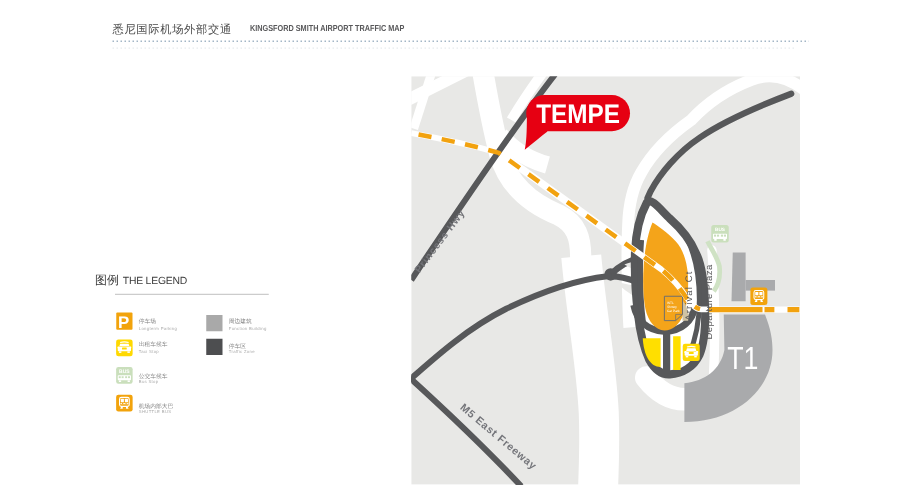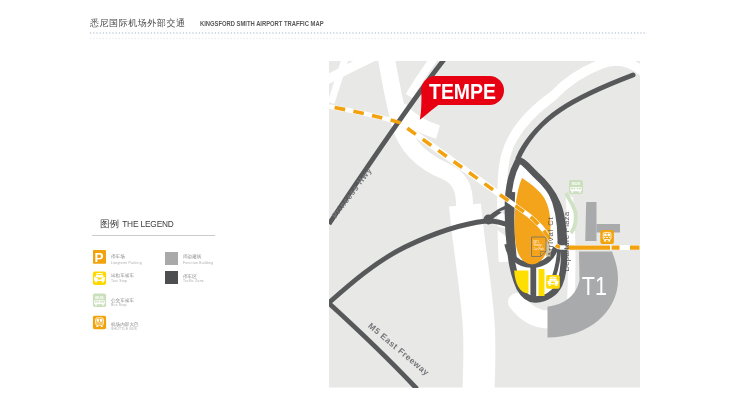--- a/index.html
+++ b/index.html
@@ -19,7 +19,7 @@
   <line x1="90" y1="38.5" x2="637" y2="38.5" stroke="#e7ebee" stroke-width="1" stroke-dasharray="1.2 2"></line>
 </svg>
 
-<div class="abs" style="left:100px;top:218px;font-size:9.6px;color:#3c3c3c;text-align:center;"><span>图例</span><span style="margin-left:3px;font-size:8.3px;letter-spacing:-0.15px;">THE LEGEND</span></div>
+<div class="abs" style="left:76px;top:218px;font-size:9.6px;color:#3c3c3c;text-align:center;"><span>图例</span><span style="margin-left:3px;font-size:8.3px;letter-spacing:-0.15px;">THE LEGEND</span></div>
 
 <div class="abs" style="left:92px;top:235px;width:123px;height:0;border-top:1px solid #cccccc;"></div>
 

